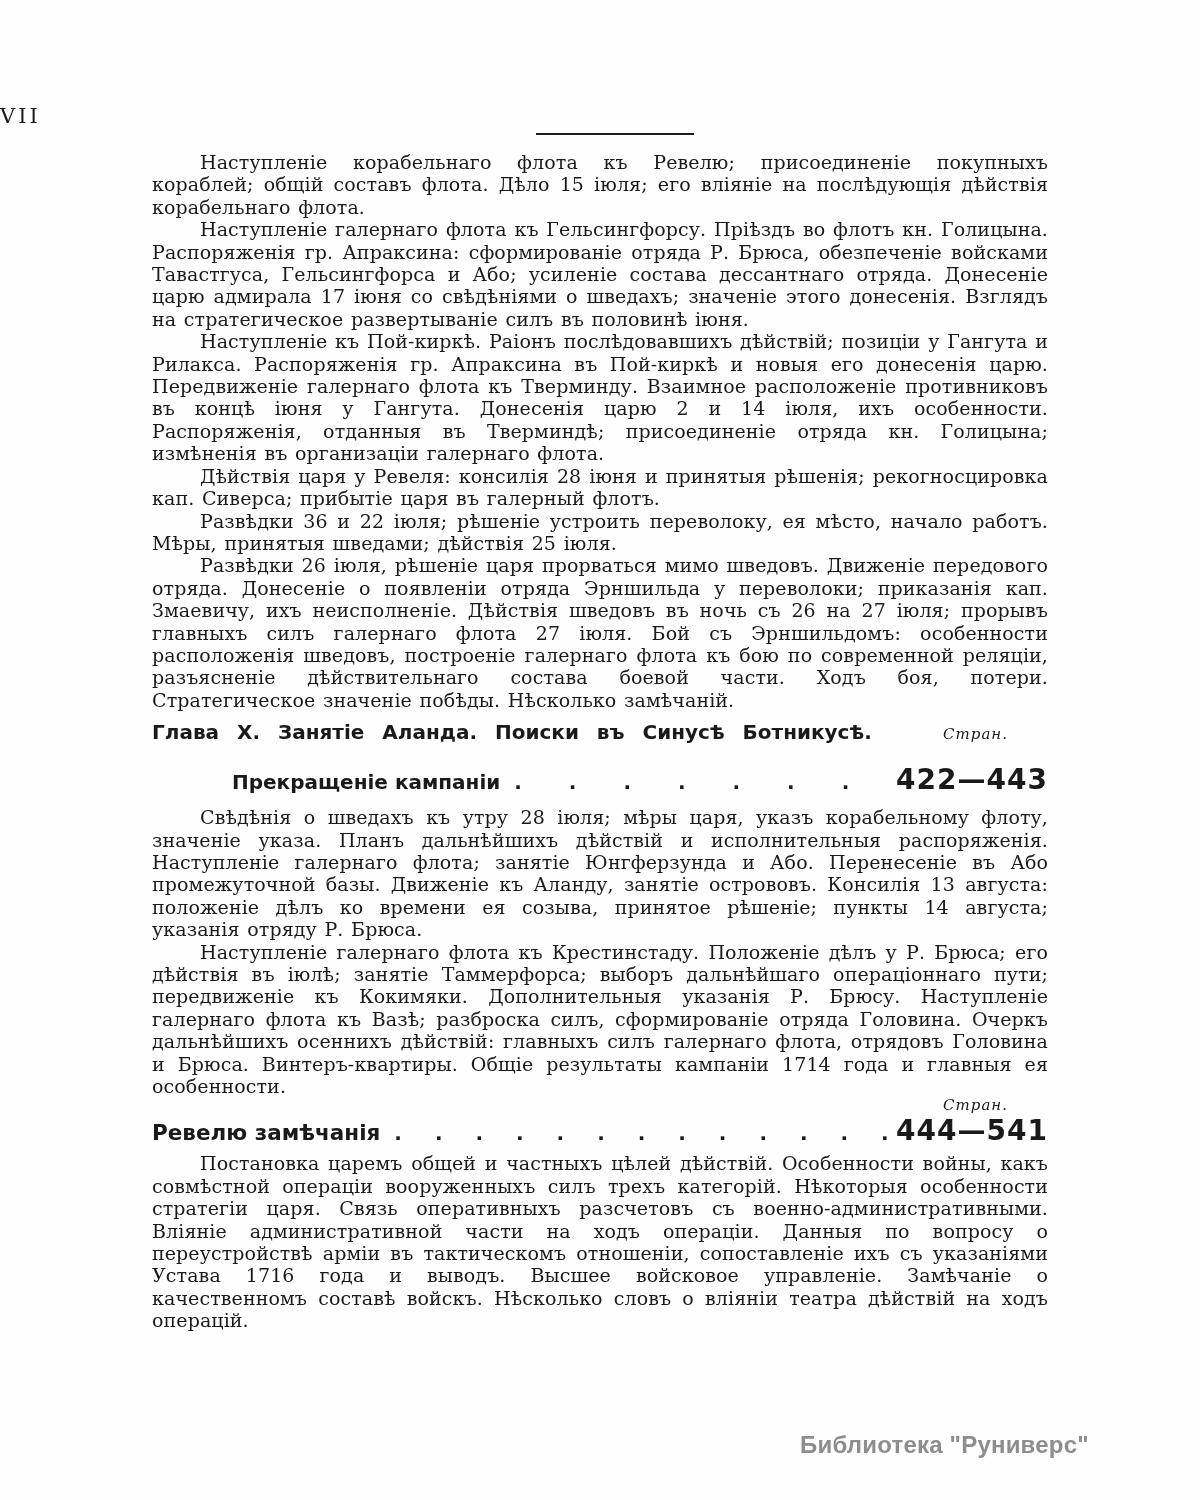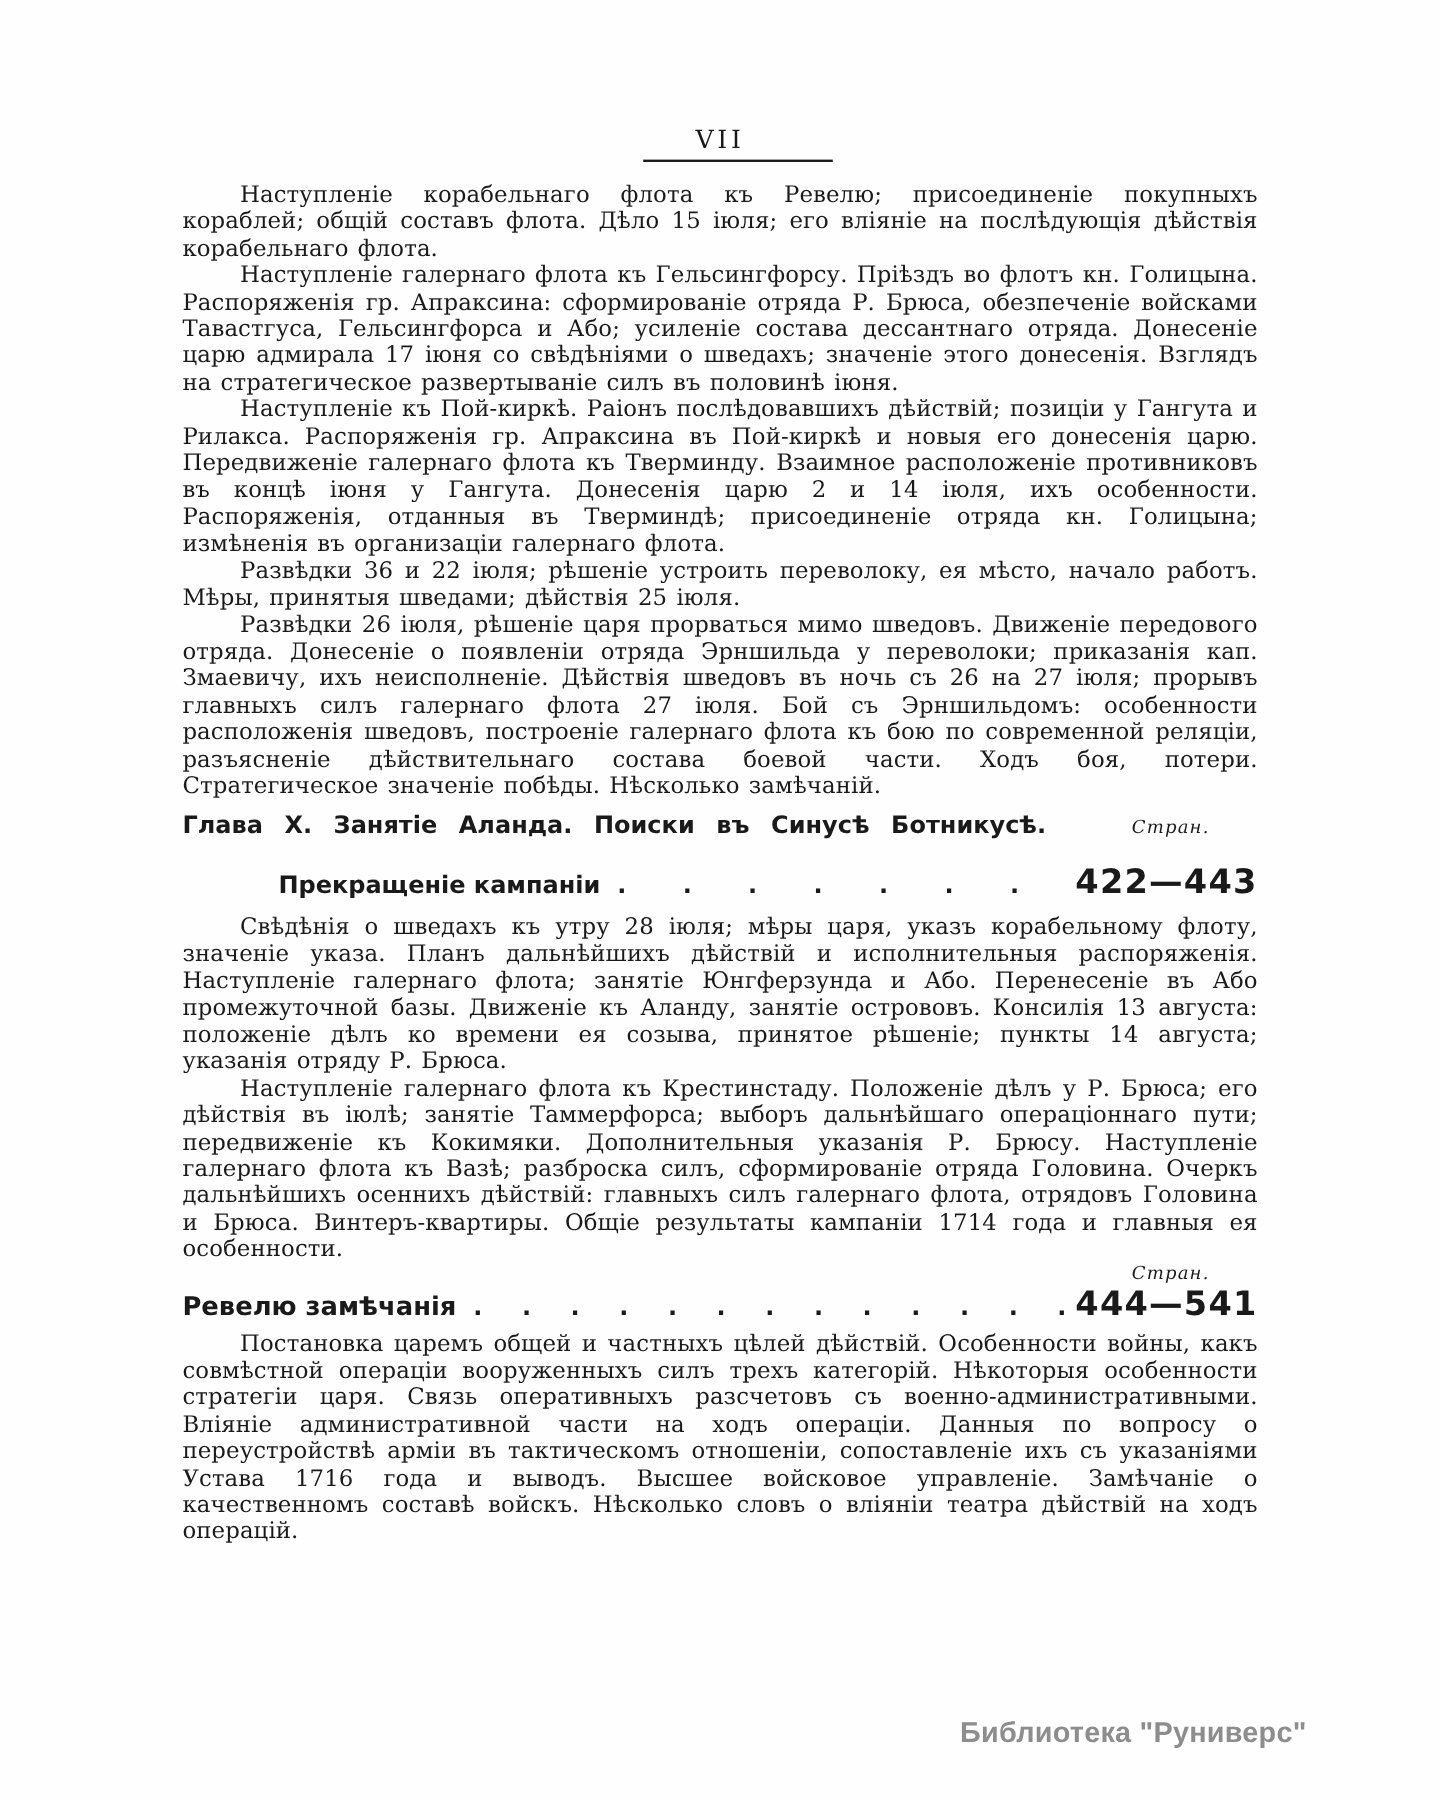--- a/index.html
+++ b/index.html
@@ -17,7 +17,7 @@
   .page-number {
     position: absolute;
     top: 104px; left: 0; width: 1200px;
-    text-align: center;
+    text-align: left;
     font-size: 21px;
     letter-spacing: 3px;
   }

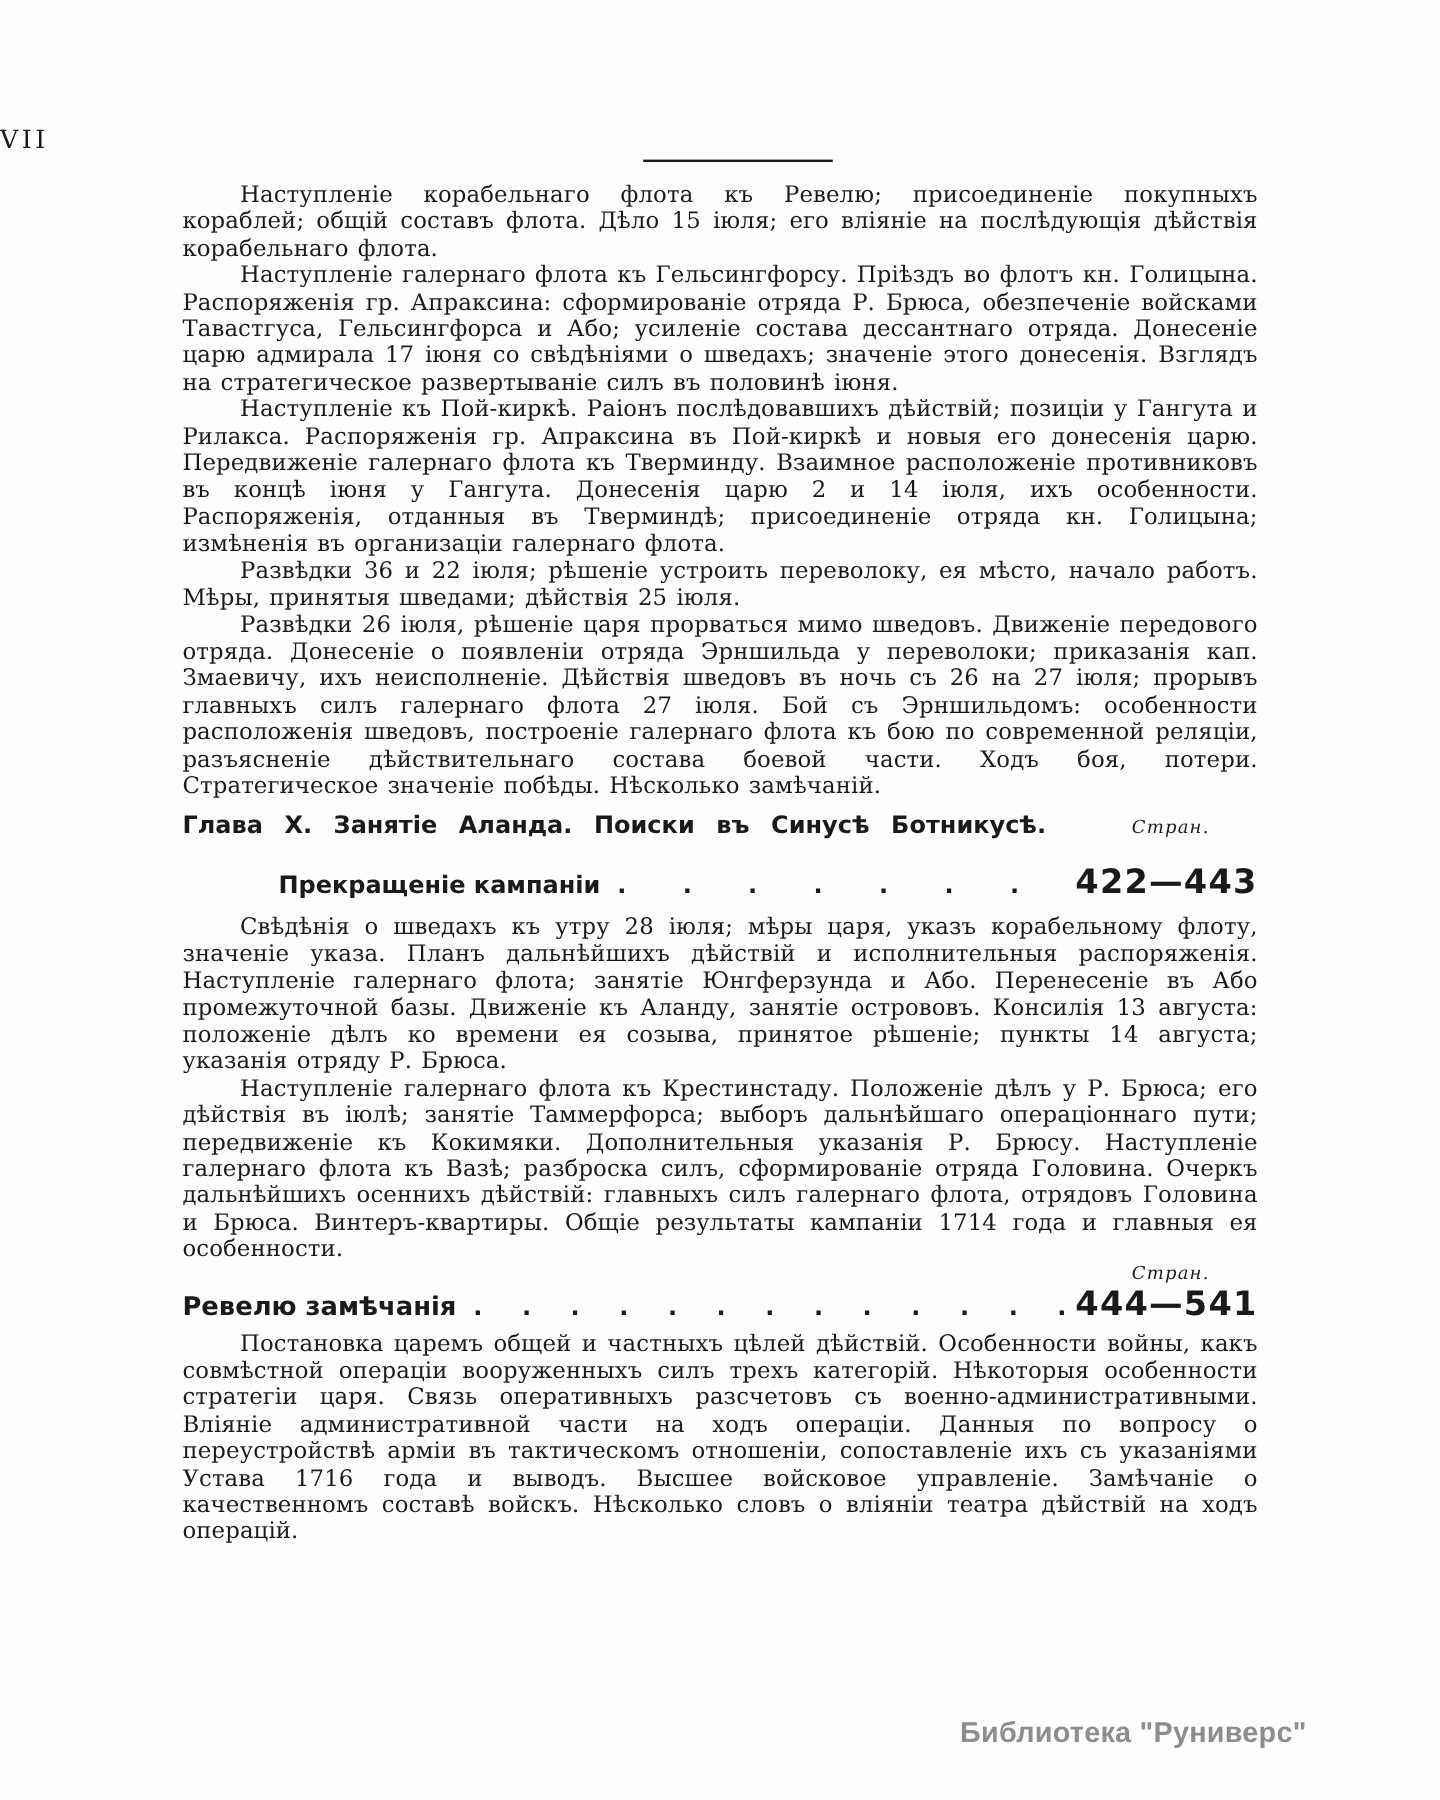--- a/index.html
+++ b/index.html
@@ -119,6 +119,7 @@
     <p class="para">Наступленіе корабельнаго флота къ Ревелю; присоединеніе покупныхъ кораблей; общій составъ флота. Дѣло 15 іюля; его вліяніе на послѣдующія дѣйствія корабельнаго флота.</p>
     <p class="para">Наступленіе галернаго флота къ Гельсингфорсу. Пріѣздъ во флотъ кн. Голицына. Распоряженія гр. Апраксина: сформированіе отряда Р. Брюса, обезпеченіе войсками Тавастгуса, Гельсингфорса и Або; усиленіе состава дессантнаго отряда. Донесеніе царю адмирала 17 іюня со свѣдѣніями о шведахъ; значеніе этого донесенія. Взглядъ на стратегическое развертываніе силъ въ половинѣ іюня.</p>
     <p class="para">Наступленіе къ Пой-киркѣ. Раіонъ послѣдовавшихъ дѣйствій; позиціи у Гангута и Рилакса. Распоряженія гр. Апраксина въ Пой-киркѣ и новыя его донесенія царю. Передвиженіе галернаго флота къ Тверминду. Взаимное расположеніе противниковъ въ концѣ іюня у Гангута. Донесенія царю 2 и 14 іюля, ихъ особенности. Распоряженія, отданныя въ Тверминдѣ; присоединеніе отряда кн. Голицына; измѣненія въ организаціи галернаго флота.</p>
+    <p class="para">Дѣйствія царя у Ревеля: консилія 28 іюня и принятыя рѣшенія; рекогносцировка кап. Сиверса; прибытіе царя въ галерный флотъ.</p>
     <p class="para">Развѣдки 36 и 22 іюля; рѣшеніе устроить переволоку, ея мѣсто, начало работъ. Мѣры, принятыя шведами; дѣйствія 25 іюля.</p>
     <p class="para">Развѣдки 26 іюля, рѣшеніе царя прорваться мимо шведовъ. Движеніе передового отряда. Донесеніе о появленіи отряда Эрншильда у переволоки; приказанія кап. Змаевичу, ихъ неисполненіе. Дѣйствія шведовъ въ ночь съ 26 на 27 іюля; прорывъ главныхъ силъ галернаго флота 27 іюля. Бой съ Эрншильдомъ: особенности расположенія шведовъ, построеніе галернаго флота къ бою по современной реляціи, разъясненіе дѣйствительнаго состава боевой части. Ходъ боя, потери. Стратегическое значеніе побѣды. Нѣсколько замѣчаній.</p>
 

